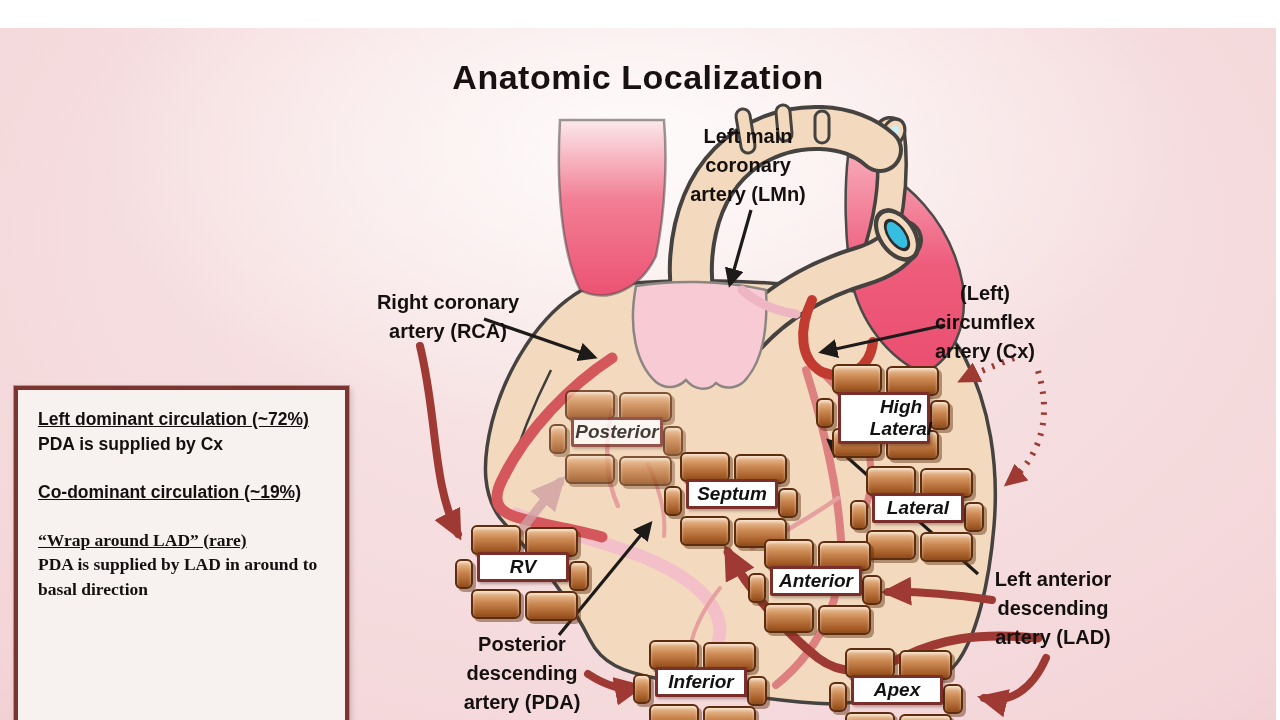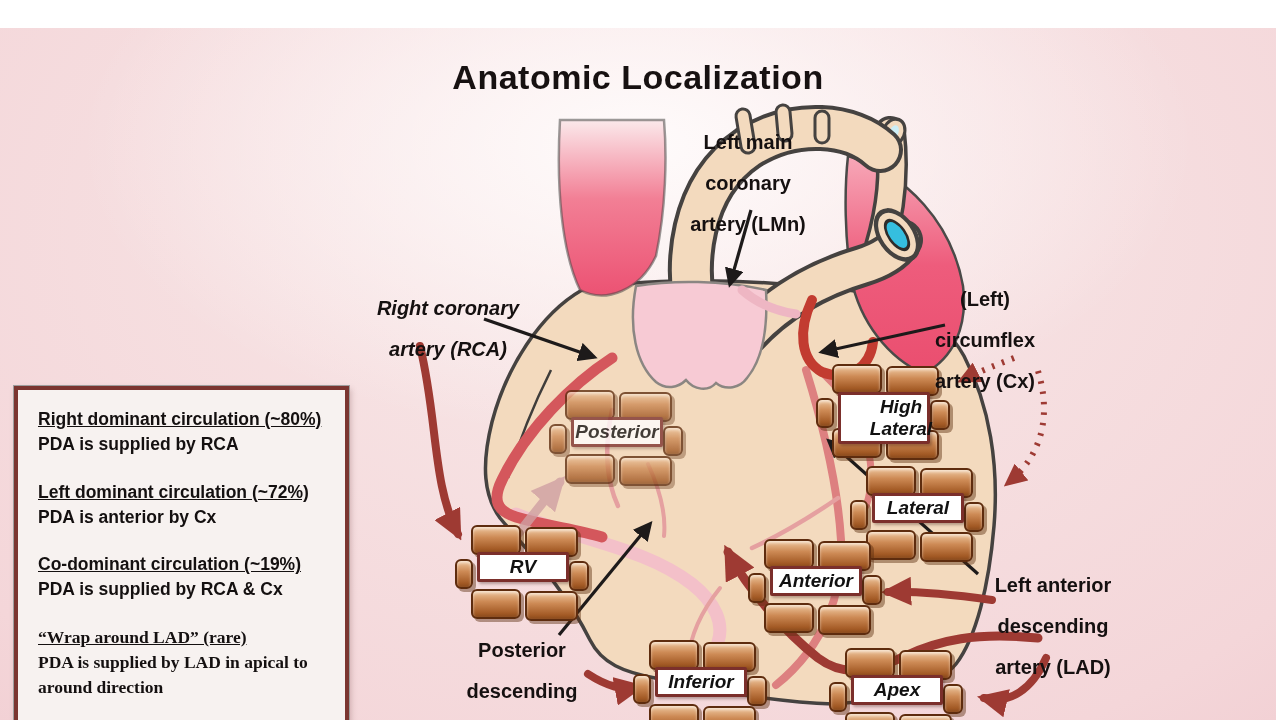--- a/index.html
+++ b/index.html
@@ -20,7 +20,7 @@
   
   .callout{
     position:absolute;width:210px;text-align:center;z-index:4;
-    font-size:20px;font-weight:bold;line-height:41px;color:#151010;
+    font-size:20px;font-weight:bold;line-height:29px;color:#151010;
     white-space:pre-line;
   }
   .co-lmn{left:643px;top:94px;}

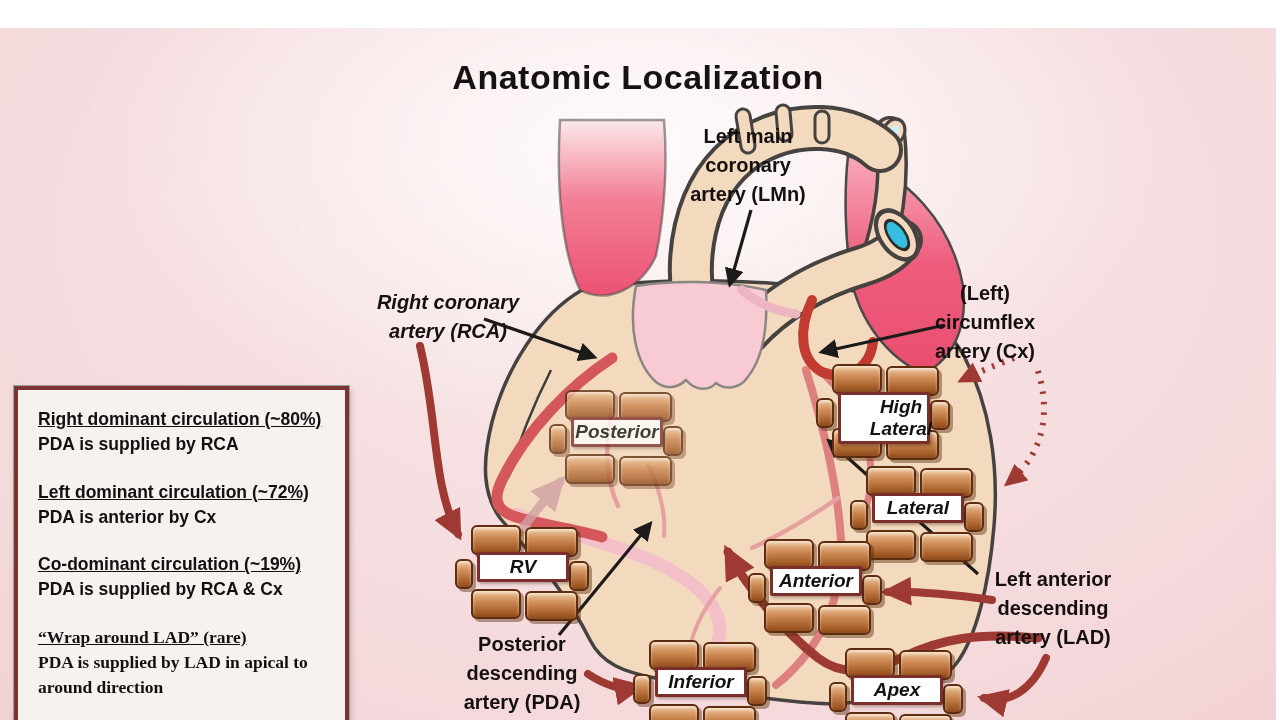--- a/index.html
+++ b/index.html
@@ -24,7 +24,7 @@
     white-space:pre-line;
   }
   .co-lmn{left:643px;top:94px;}
-  .co-rca{left:343px;top:260px;font-style:italic;}
+  .co-rca{left:343px;top:260px;}
   .co-cx {left:880px;top:251px;}
   .co-lad{left:948px;top:537px;text-align:center;}
   .co-pda{left:417px;top:602px;}

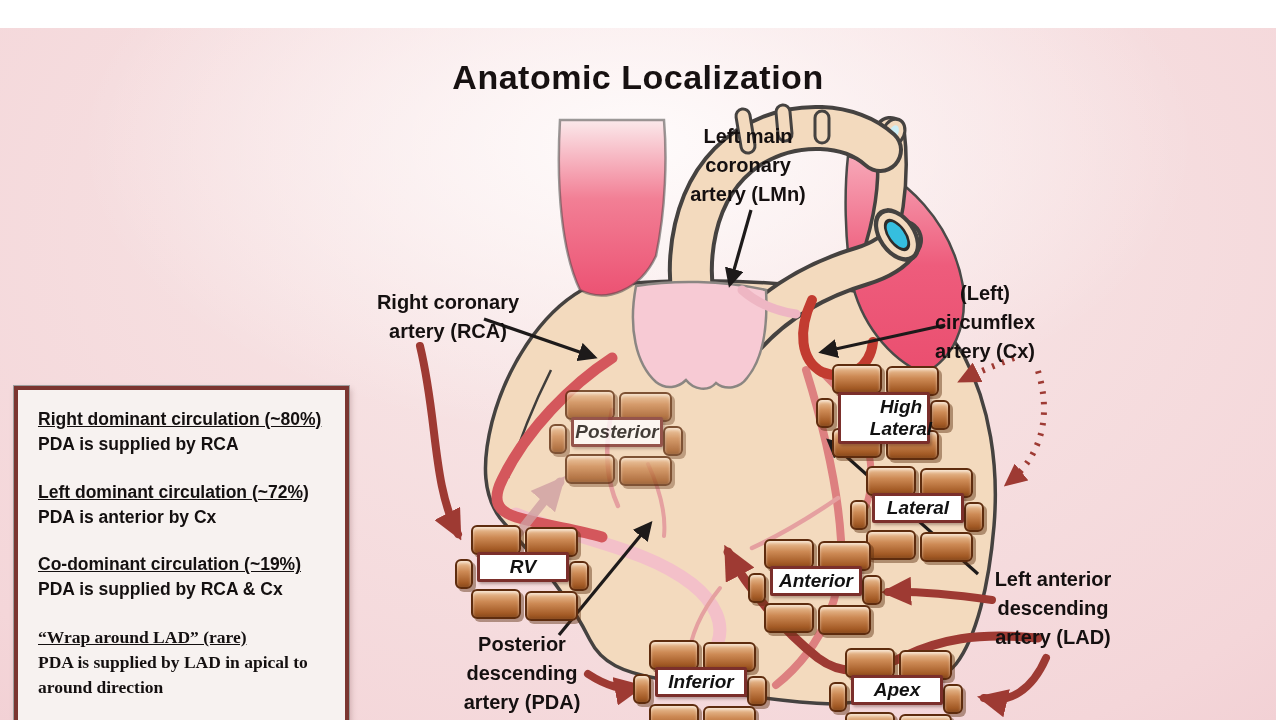--- a/index.html
+++ b/index.html
@@ -198,10 +198,6 @@
 
   <div class="legend">
     <div class="entry">
-      <span class="hd">Right dominant circulation (~80%)</span><br>
-      <span>PDA is supplied by RCA</span>
-    </div>
-    <div class="entry">
       <span class="hd">Left dominant circulation (~72%)</span><br>
       <span>PDA is anterior by Cx</span>
     </div>

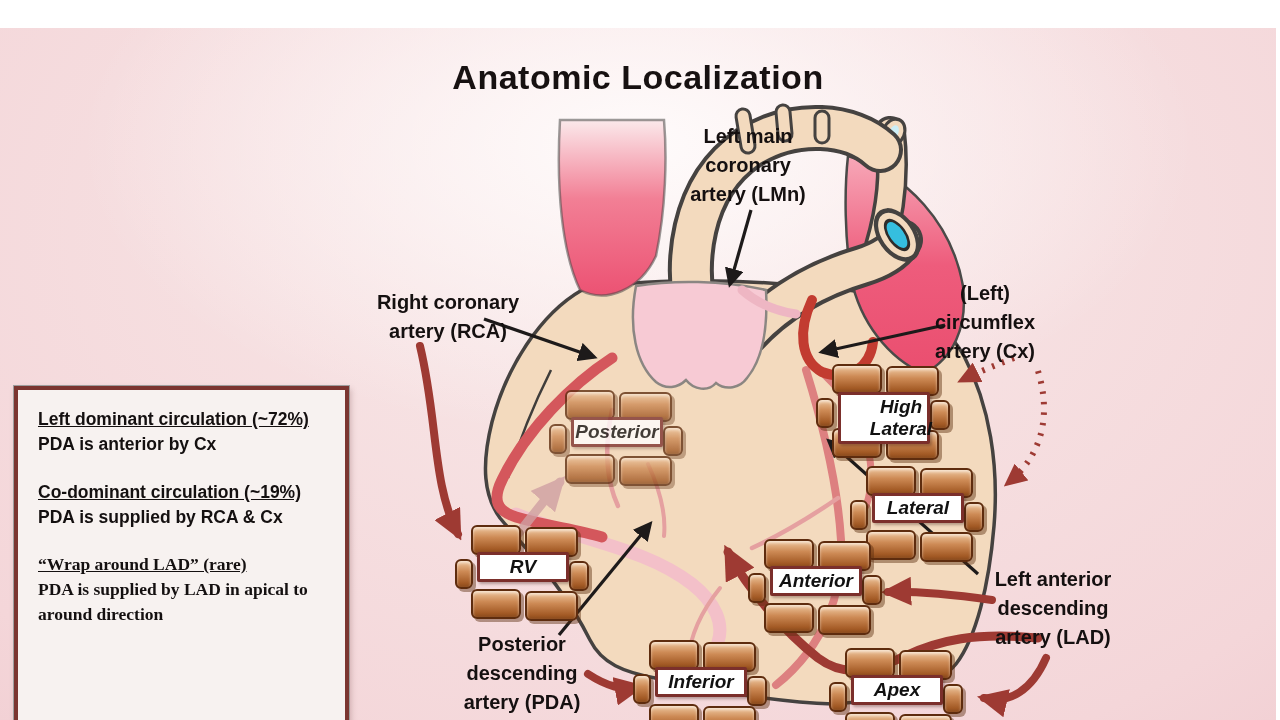--- a/index.html
+++ b/index.html
@@ -199,7 +199,7 @@
   <div class="legend">
     <div class="entry">
       <span class="hd">Left dominant circulation (~72%)</span><br>
-      <span>PDA is anterior by Cx</span>
+      <span>PDA is supplied by Cx</span>
     </div>
     <div class="entry">
       <span class="hd">Co-dominant circulation (~19%)</span><br>

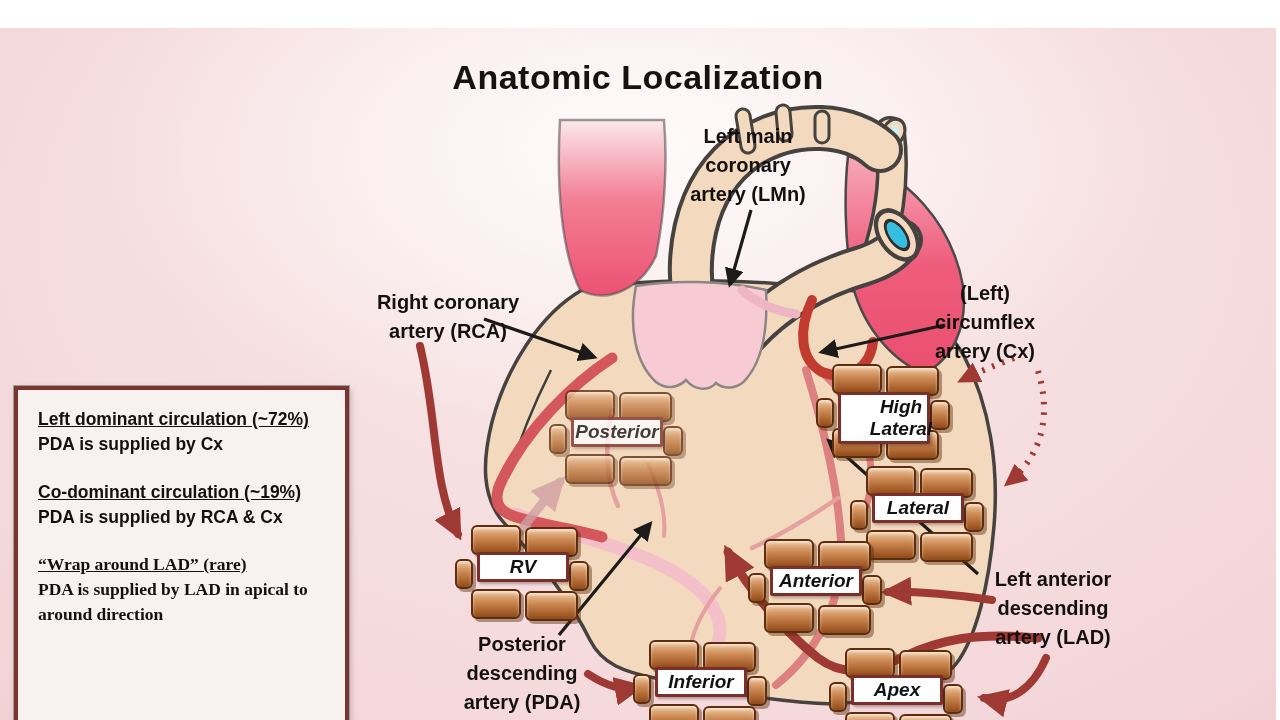--- a/index.html
+++ b/index.html
@@ -221,6 +221,15 @@
     <div class="rlabel">Posterior</div>
   </div>
 
+  <div class="region pos-septum">
+    <div class="brick b1"></div>
+      <div class="brick b2"></div>
+    <div class="brick bL"></div>
+      <div class="brick bR"></div>
+    <div class="brick b3"></div>
+      <div class="brick b4"></div>
+    <div class="rlabel">Septum</div>
+  </div>
 
   <div class="region pos-high-lateral">
     <div class="brick b1"></div>

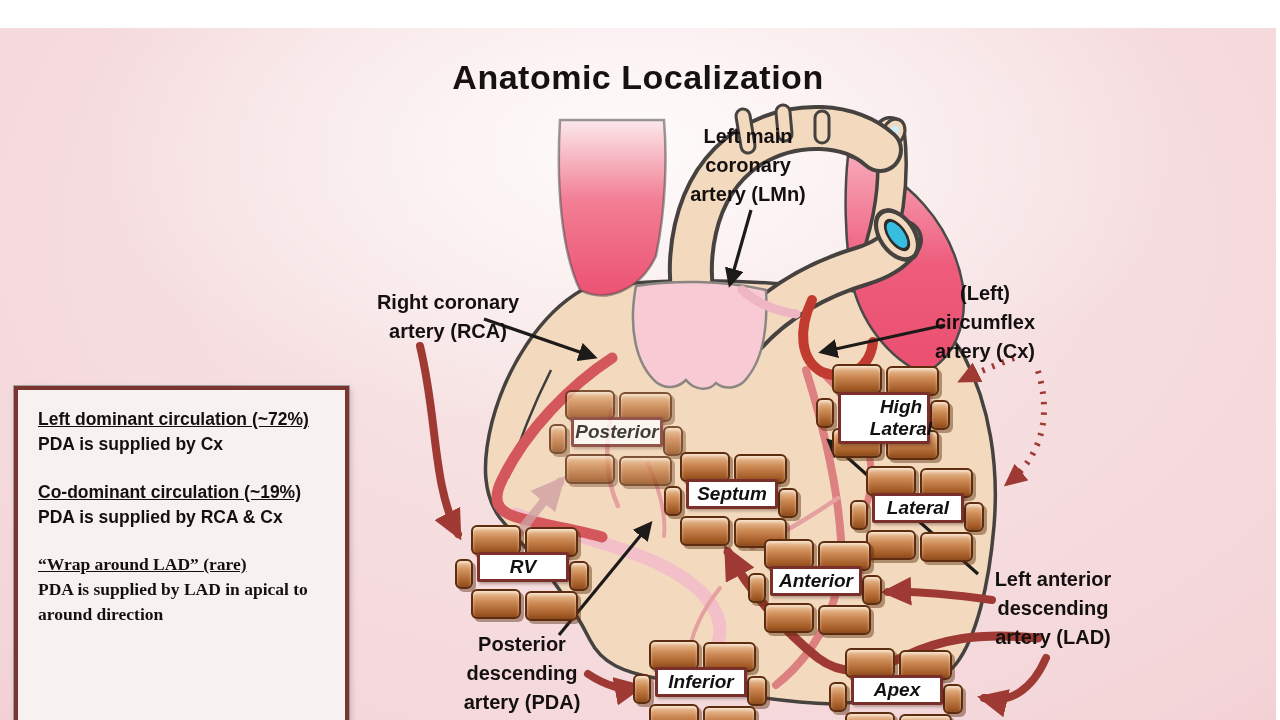--- a/index.html
+++ b/index.html
@@ -203,7 +203,6 @@
     </div>
     <div class="entry">
       <span class="hd">Co-dominant circulation (~19%)</span><br>
-      <span>PDA is supplied by RCA &amp; Cx</span>
     </div>
     <div class="entry">
       <span class="hd">“Wrap around LAD” (rare)</span><br>

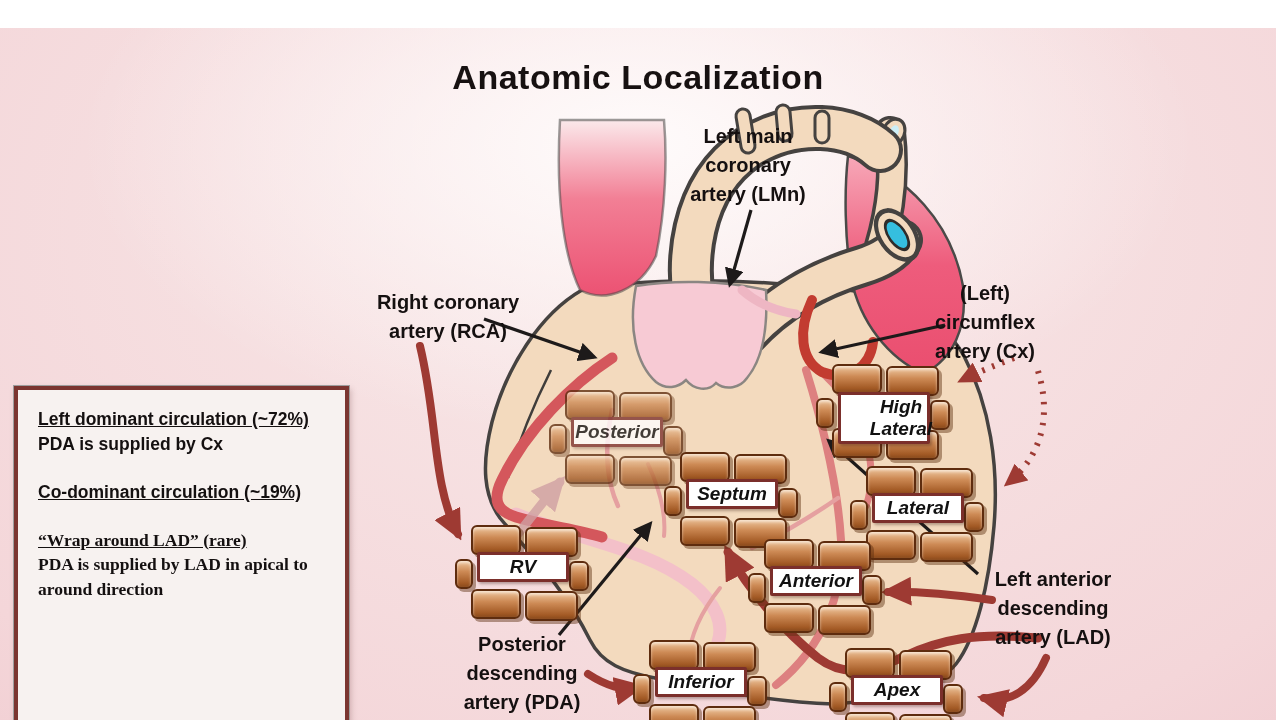--- a/index.html
+++ b/index.html
@@ -206,7 +206,7 @@
     </div>
     <div class="entry">
       <span class="hd">“Wrap around LAD” (rare)</span><br>
-      <span>PDA is supplied by LAD in apical to around direction</span>
+      <span>PDA is supplied by LAD in around to basal direction</span>
     </div>
   </div>
 

